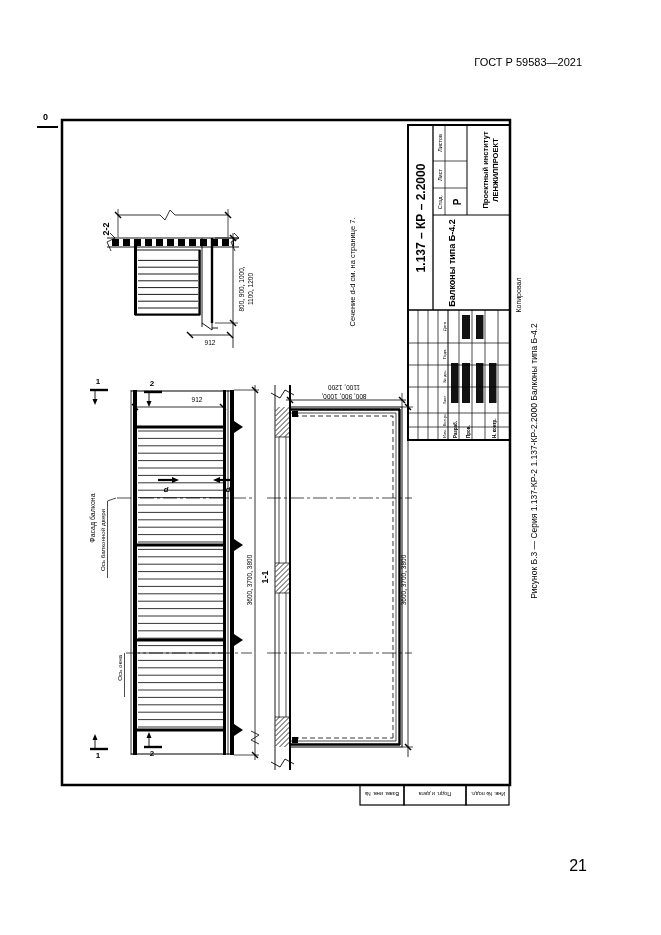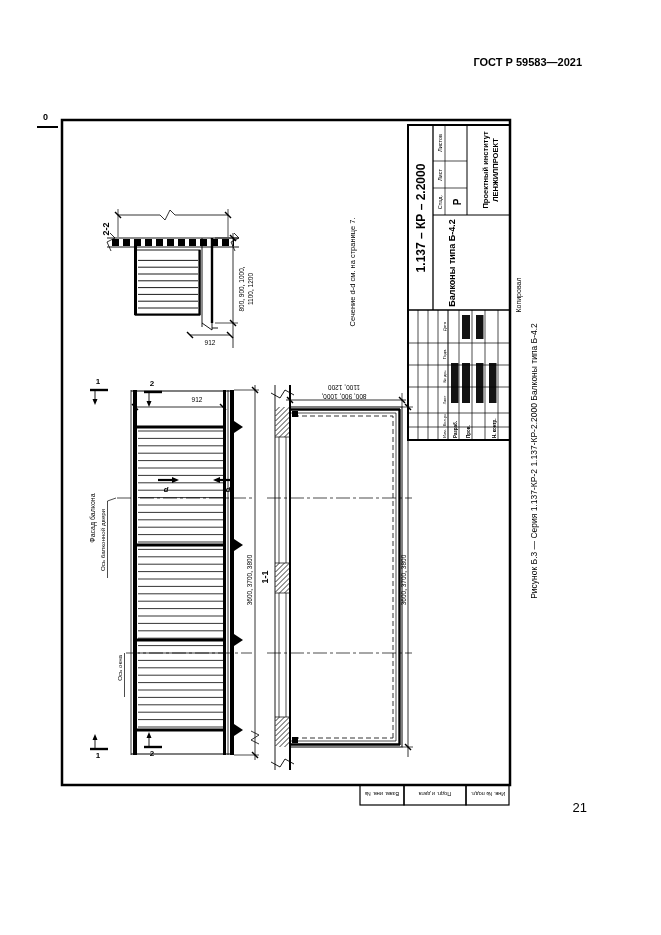--- a/index.html
+++ b/index.html
@@ -8,7 +8,7 @@
     font-family:"Liberation Sans", sans-serif;color:#000;overflow:hidden;
   }
   .abs{position:absolute;}
-  #header-code{top:56px;left:0;right:79px;text-align:right;font-size:11px;font-weight:bold;}
+  #header-code{top:56px;left:0;right:79px;text-align:right;font-size:11px;font-weight:normal;}
   #page-number{top:800px;right:74px;font-size:13px;}
   #corner-mark{top:112px;left:43px;font-size:9px;font-weight:bold;}
   #corner-tick{top:126px;left:37px;width:21px;height:2px;background:#000;}

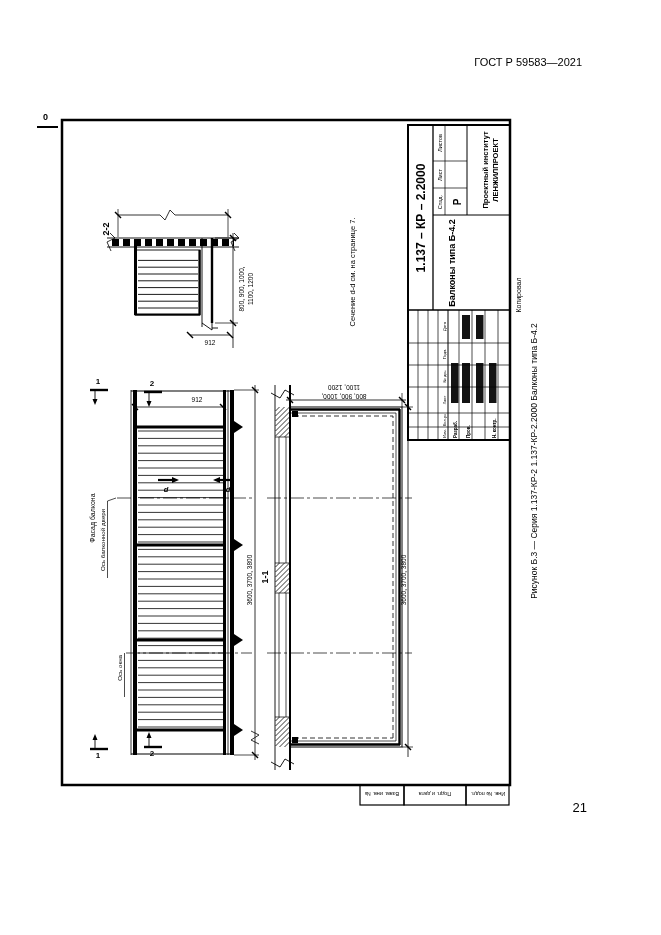--- a/index.html
+++ b/index.html
@@ -9,7 +9,7 @@
   }
   .abs{position:absolute;}
   #header-code{top:56px;left:0;right:79px;text-align:right;font-size:11px;font-weight:normal;}
-  #page-number{top:800px;right:74px;font-size:13px;}
+  #page-number{top:857px;right:74px;font-size:16px;}
   #corner-mark{top:112px;left:43px;font-size:9px;font-weight:bold;}
   #corner-tick{top:126px;left:37px;width:21px;height:2px;background:#000;}
   #figure-caption{

